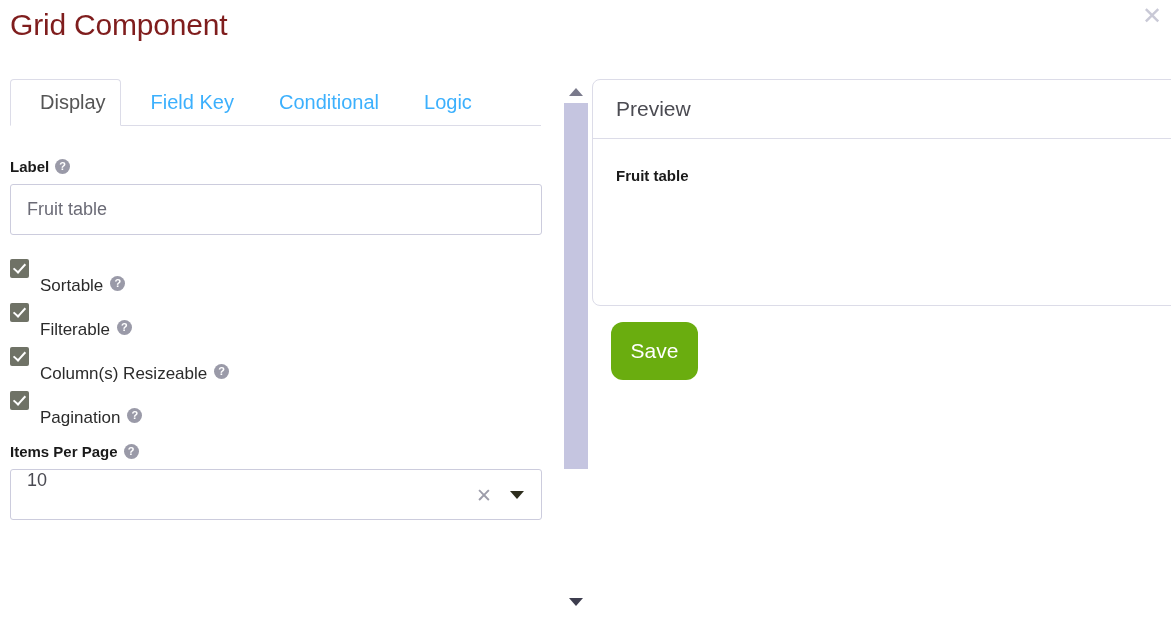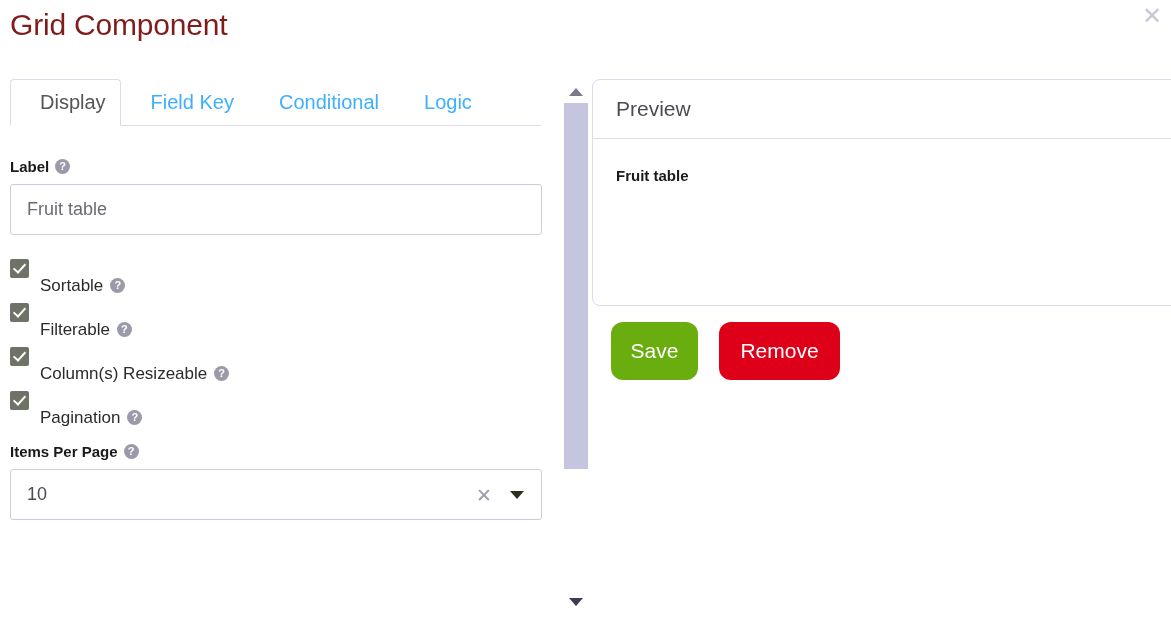--- a/index.html
+++ b/index.html
@@ -159,7 +159,6 @@
     font-size: 17px;
     color: #2b2b2b;
     display: flex;
-    align-items: center;
     gap: 7px;
     white-space: nowrap;
     margin-top: 35px;

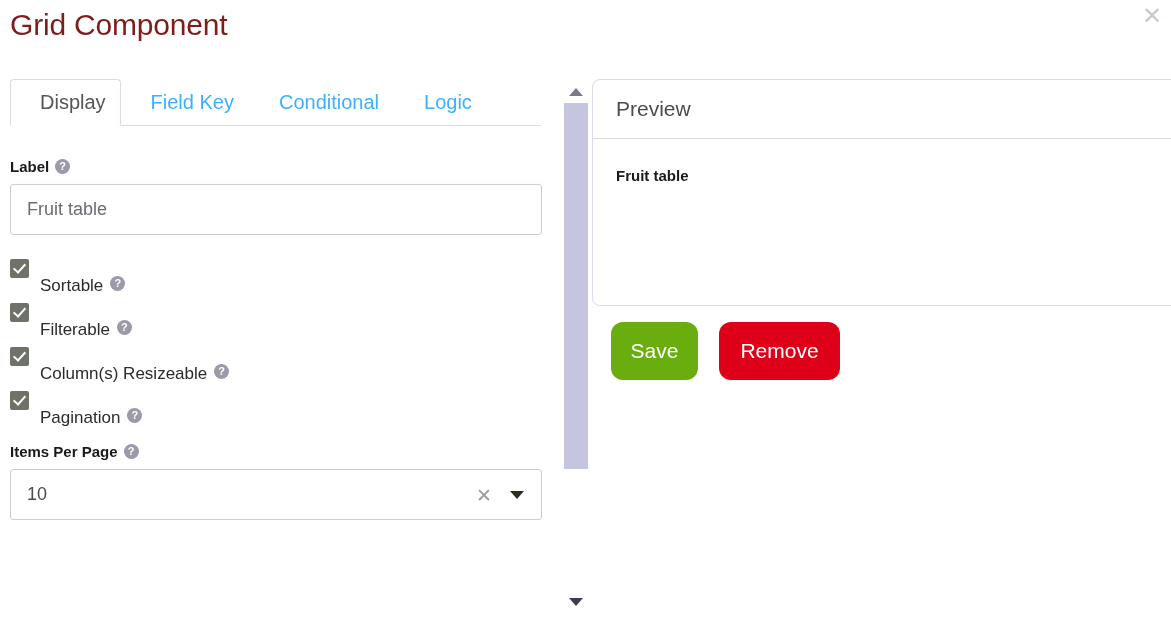--- a/index.html
+++ b/index.html
@@ -375,7 +375,6 @@
 
 <div class="button-row">
   <div class="btn btn-save">Save</div>
-  <div class="btn btn-remove">Remove</div>
 </div>
 
 </body></html>

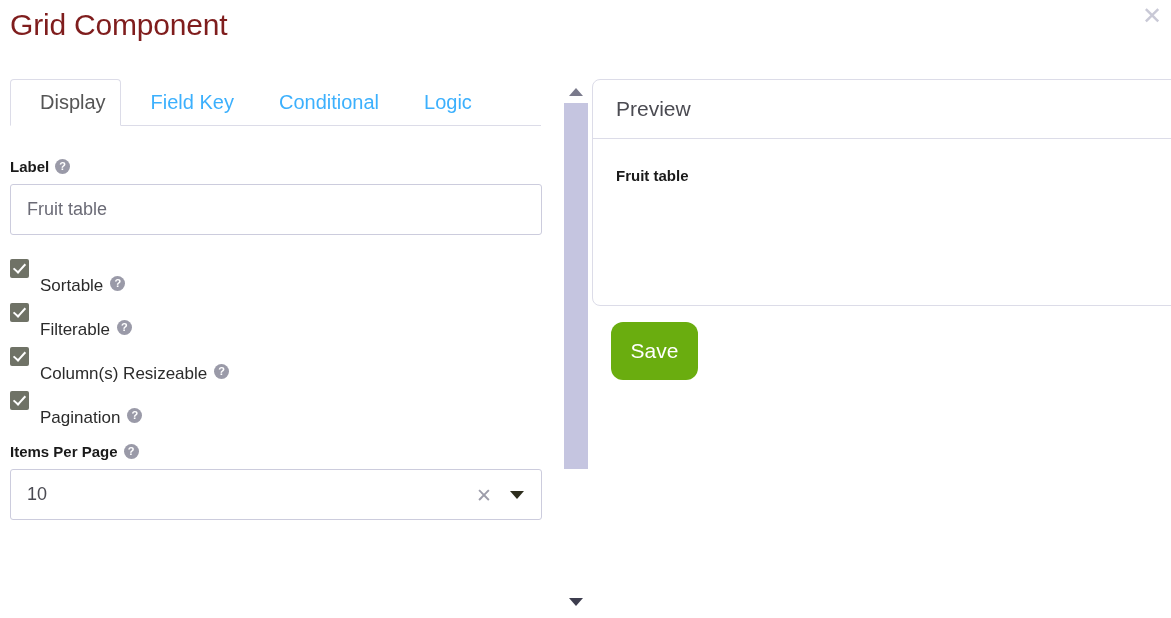--- a/index.html
+++ b/index.html
@@ -178,7 +178,7 @@
     border-radius: 3px;
     background: #ffffff;
     display: flex;
-    align-items: center;
+    align-items: flex-start;
     padding: 0 16px;
     font-size: 18px;
     color: #4a4a52;

